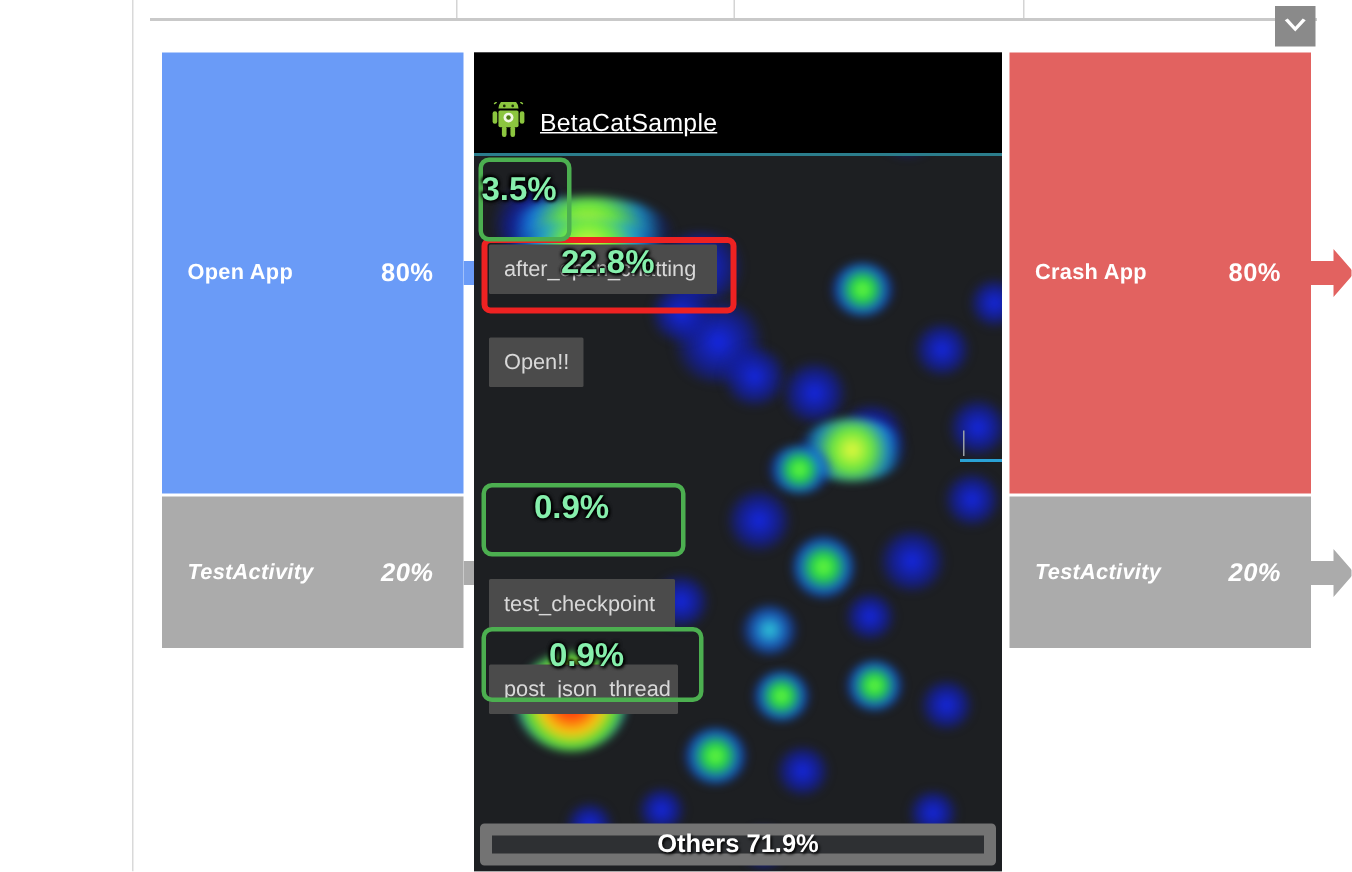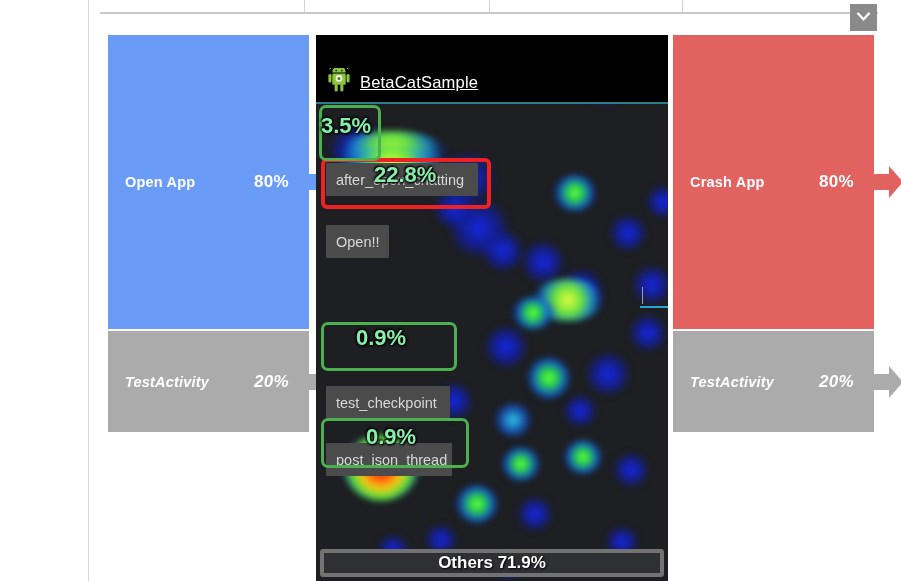--- a/index.html
+++ b/index.html
@@ -172,7 +172,7 @@
   #others-bar{
     position:absolute;left:4px;bottom:4px;width:344px;height:28px;
     background:#2e3033;
-    border:4px solid #737373;
+    border:8px solid #737373;
     border-radius:3px;
     box-sizing:border-box;
     display:flex;align-items:center;justify-content:center;

